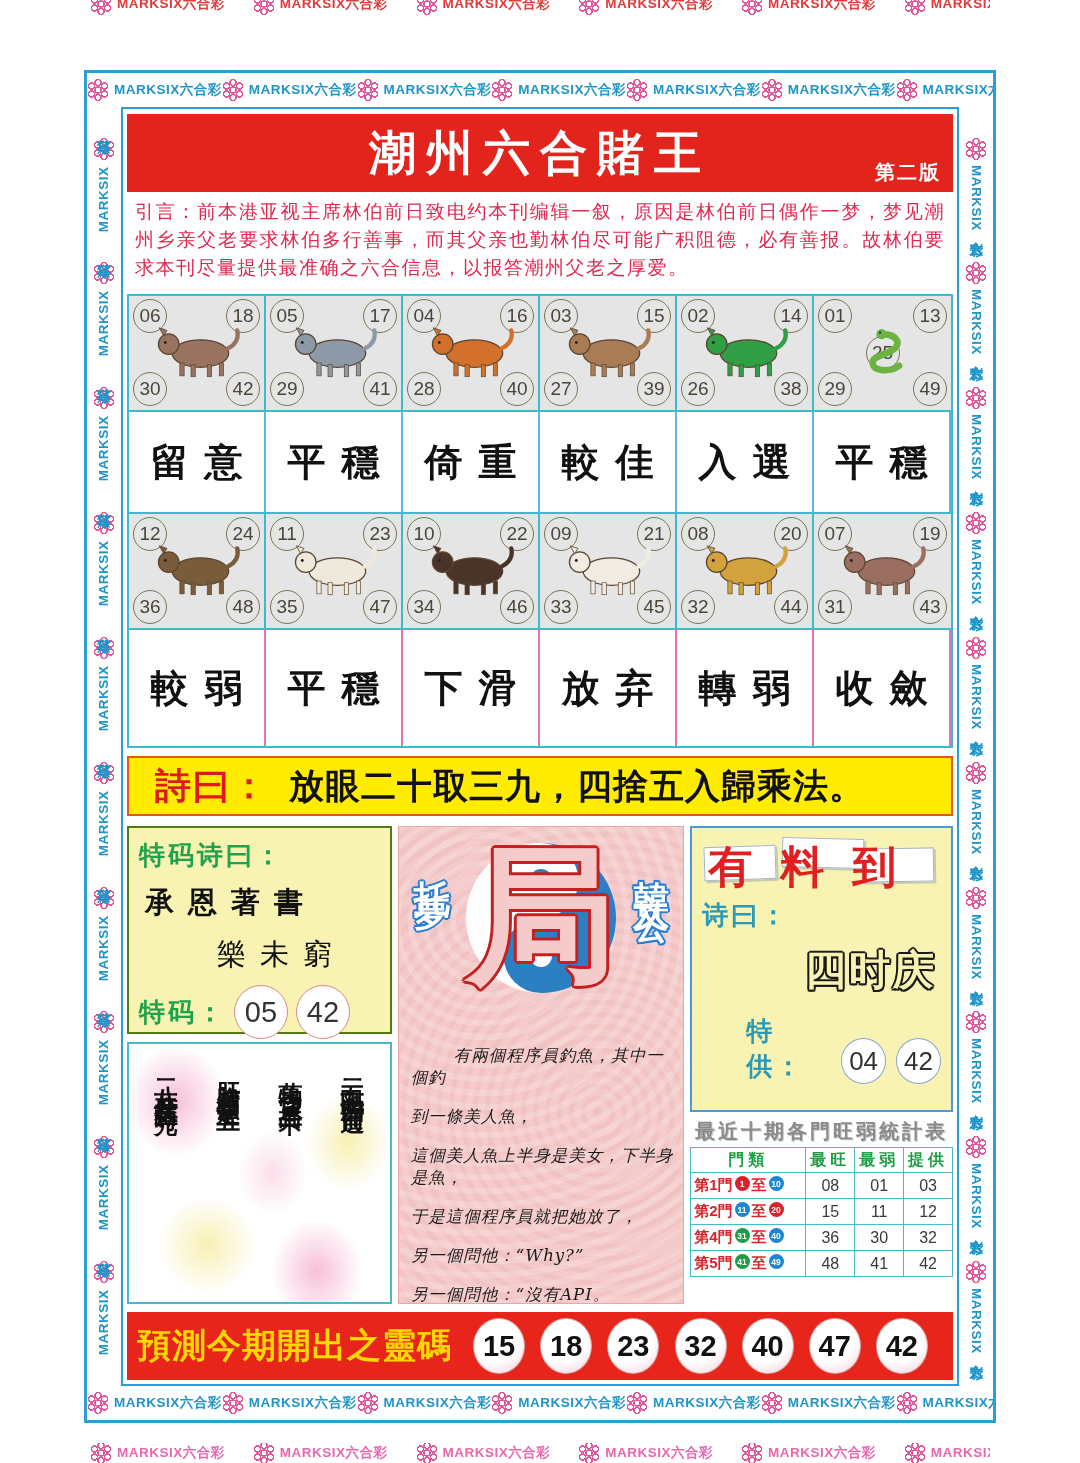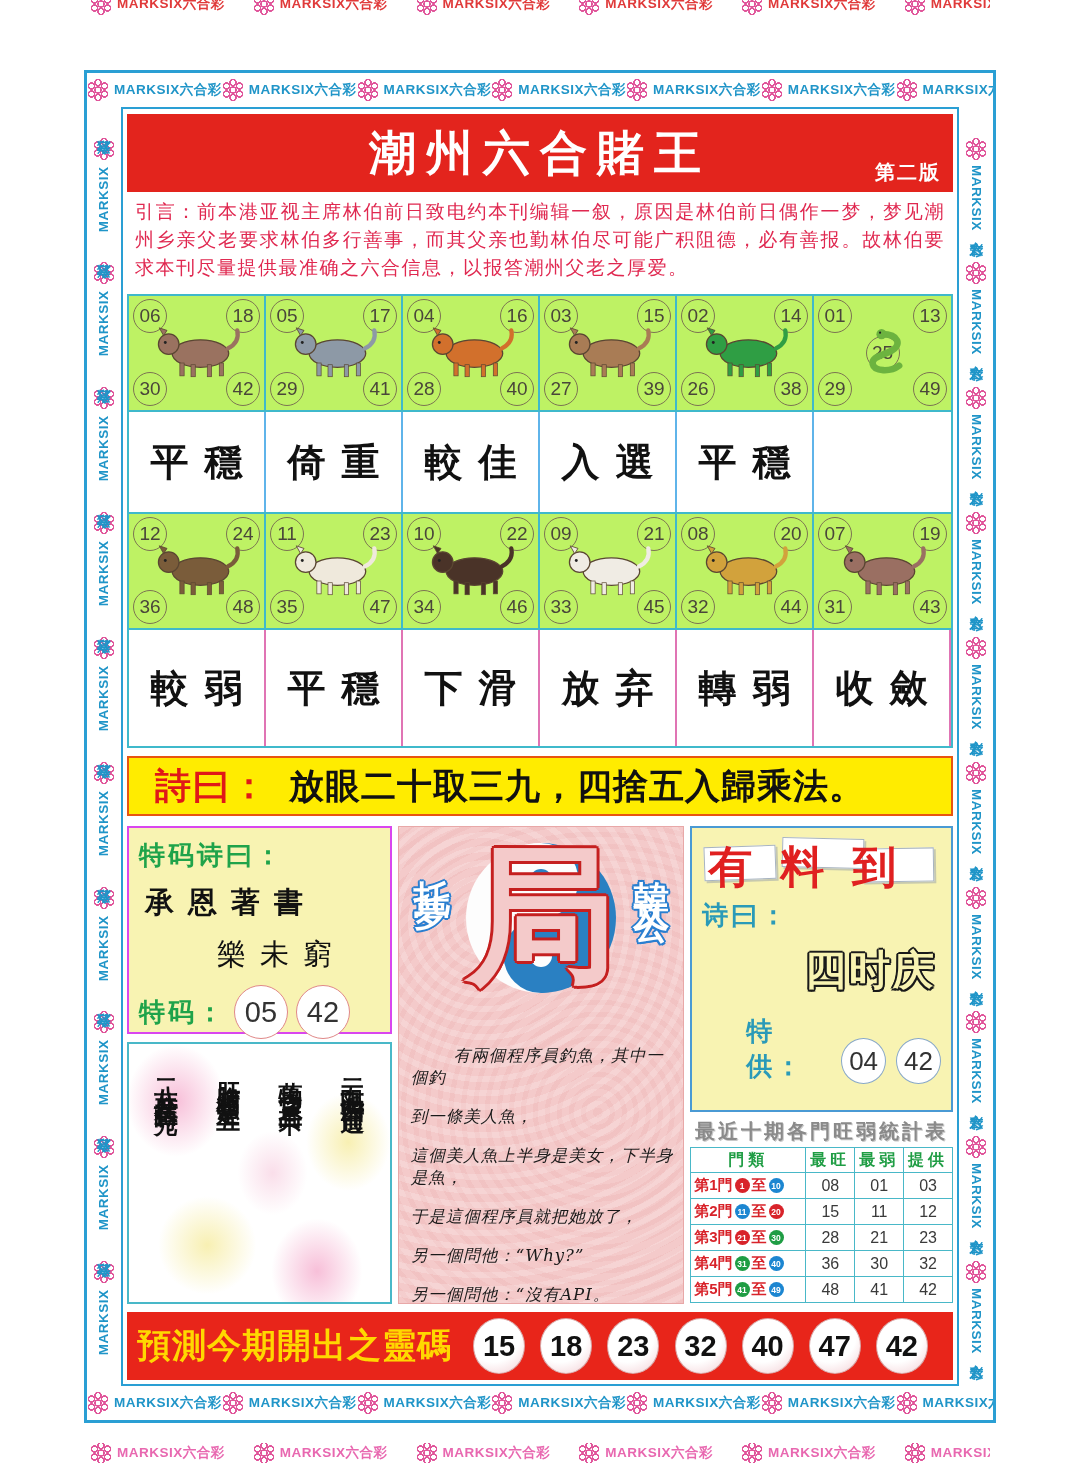--- a/index.html
+++ b/index.html
@@ -50,7 +50,7 @@
   
   .zodiac { border:2px solid #3fb9cb; }
   .z-row { display:grid; grid-template-columns:repeat(6,1fr); }
-  .z-row.animals { background:#bef264; }
+  .z-row.animals { background:#e5e5e5; }
   .z-row.animals .z-cell { position:relative; height:114px; border-right:2px solid #3fb9cb; }
   .z-row .z-cell:last-child { border-right:none; }
   .z-row { border-bottom:2px solid #3fb9cb; }

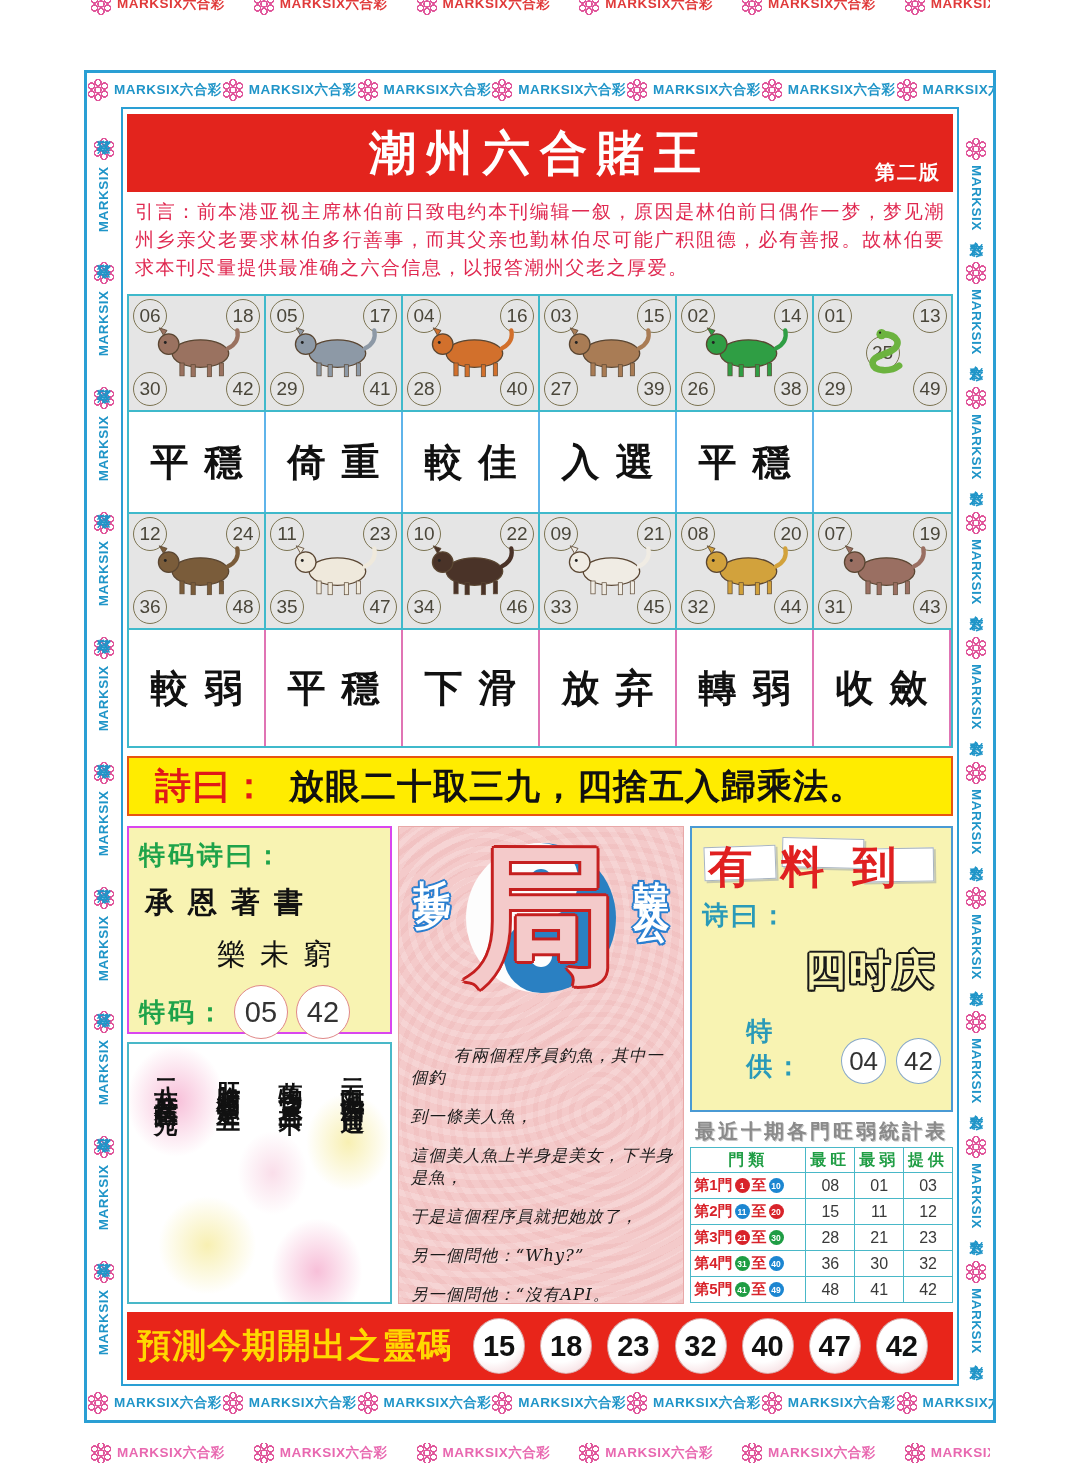--- a/index.html
+++ b/index.html
@@ -476,6 +476,9 @@
             </div>
           </div>
           <div class="z-row labels r1">
+            <div class="z-cell">
+              <span class="z-label">留意</span>
+            </div>
             <div class="z-cell">
               <span class="z-label">平穩</span>
             </div>

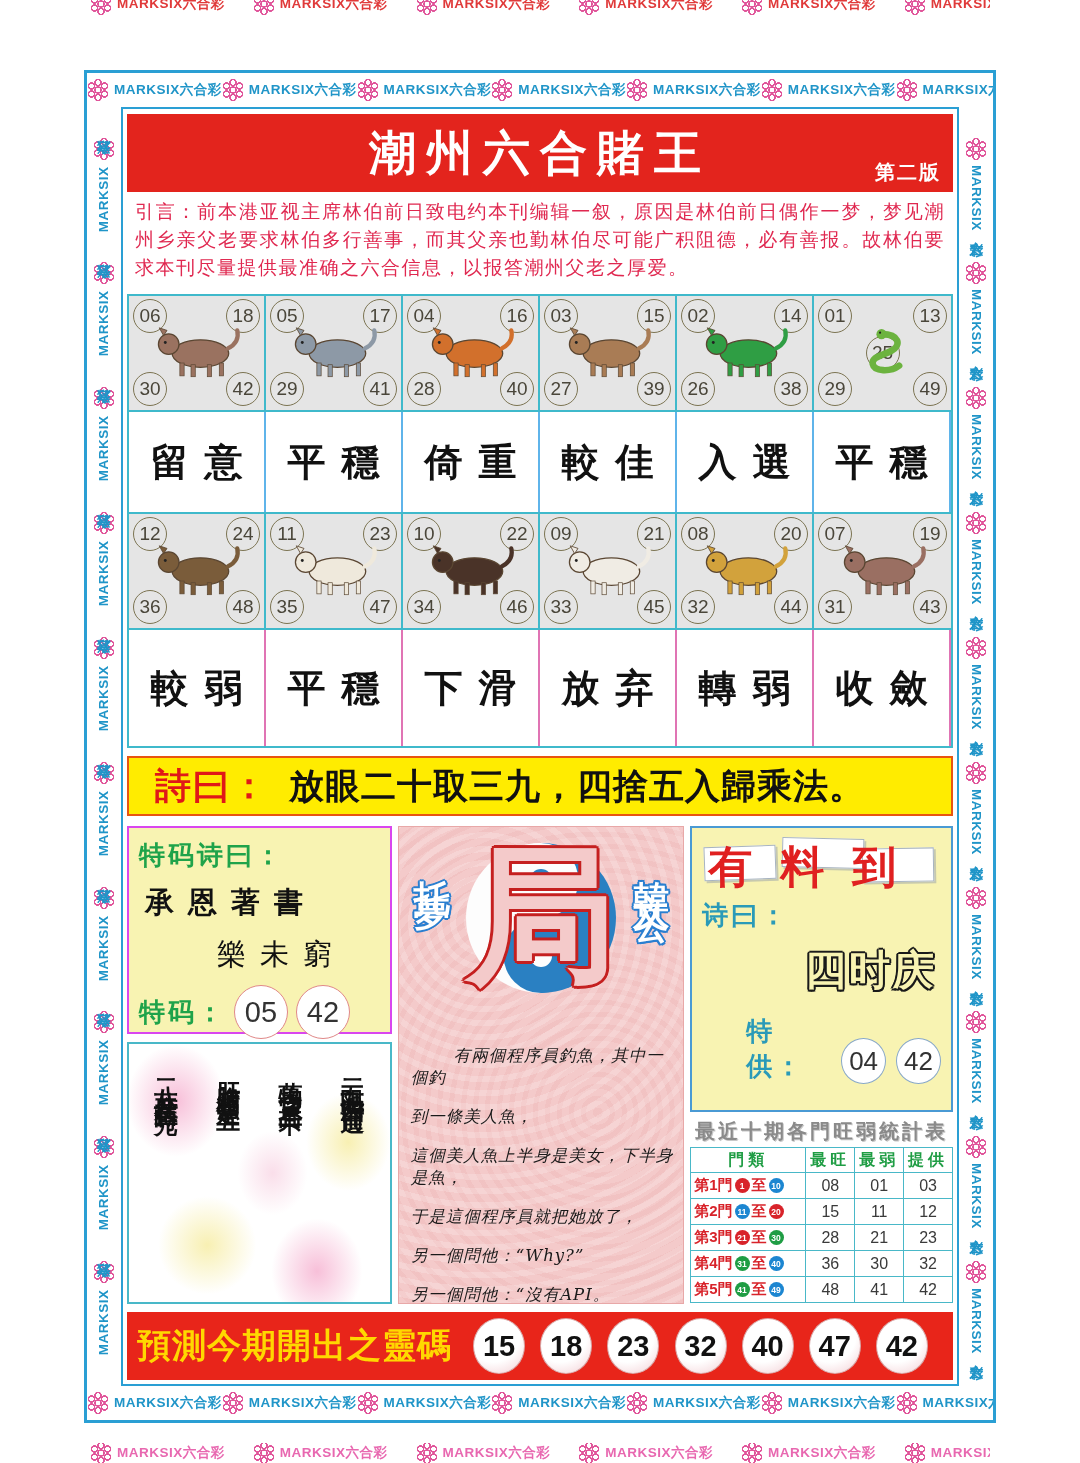--- a/index.html
+++ b/index.html
@@ -77,7 +77,7 @@
   
   .cols { margin-top:10px; display:flex; gap:6px; height:478px; }
   .col-left { width:268px; display:flex; flex-direction:column; gap:8px; }
-  .box-tema { height:208px; background:#f8f3b2; border:2px solid #d946ef; padding:10px 10px; }
+  .box-tema { height:208px; background:#f8f3b2; border:2px solid #4d7c0f; padding:10px 10px; }
   .green-lbl { color:#1fa34a; font-size:26px; font-weight:bold; letter-spacing:3px; }
   .tema-line1 { margin-top:10px; padding-left:6px; color:#111; font-size:29px; font-weight:900; letter-spacing:14px; }
   .tema-line2 { margin-top:12px; padding-left:78px; color:#111; font-size:29px; font-weight:400; letter-spacing:14px; }

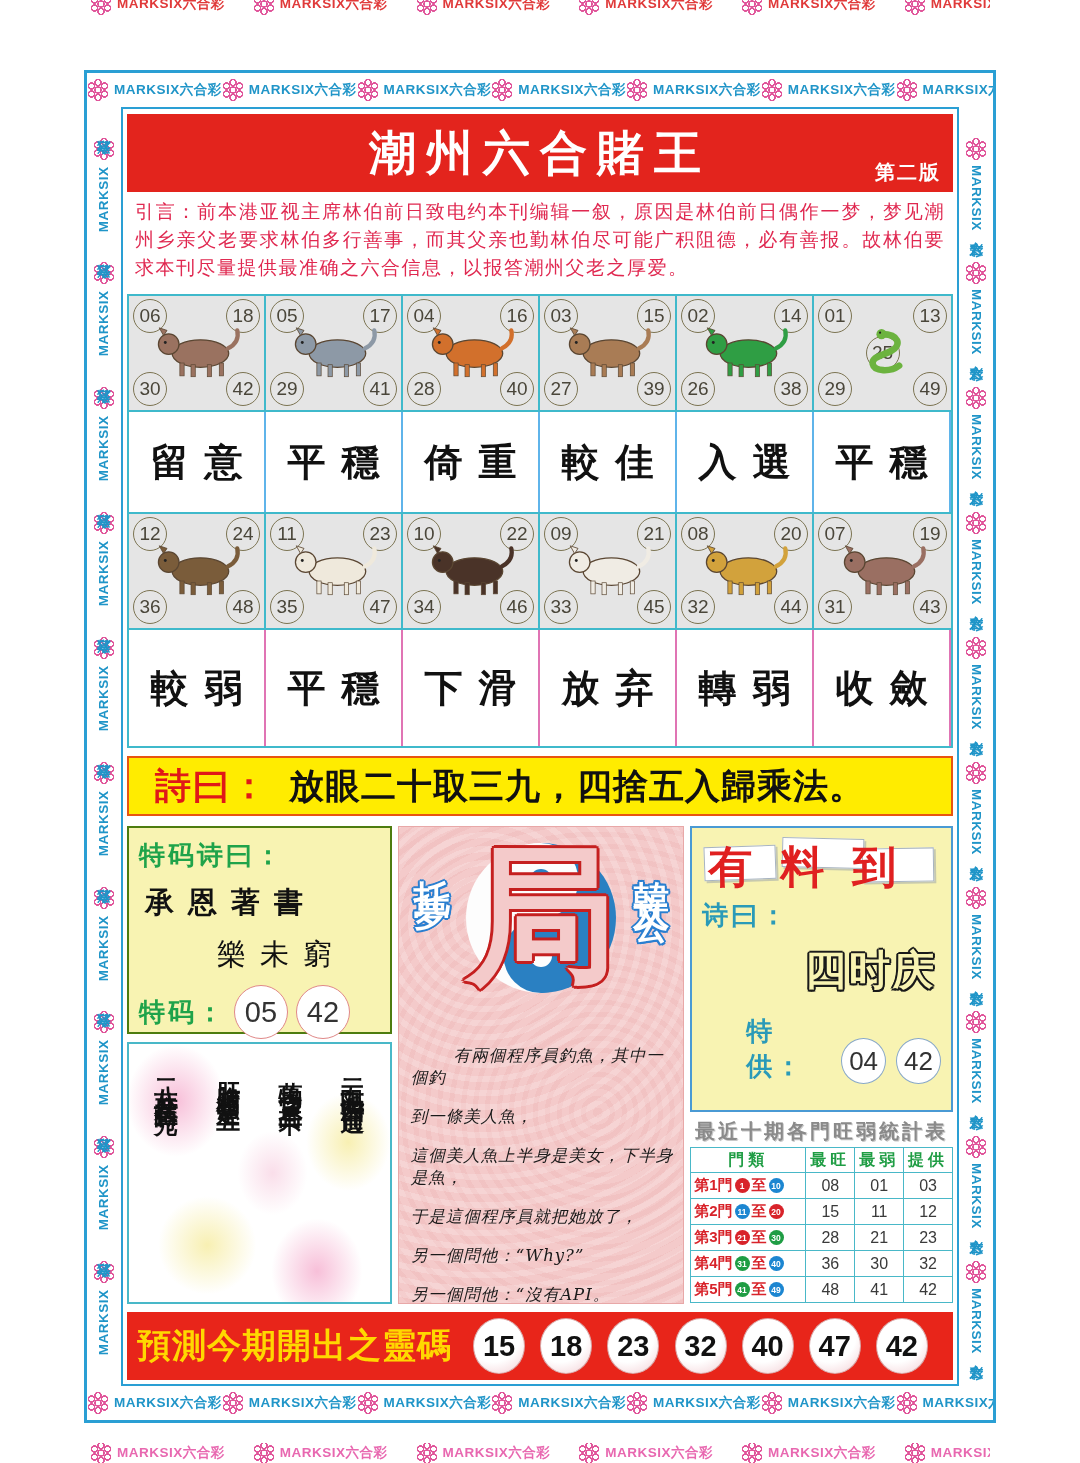--- a/index.html
+++ b/index.html
@@ -145,7 +145,7 @@
   table.gate th { color:#1f9d44; font-size:16px; font-weight:bold; height:25px; letter-spacing:4px; }
   table.gate td { font-size:16px; color:#3a3a3a; height:26px; }
   td.gate-name { padding-left:3px; }
-  .gate-inner { display:flex; align-items:center; gap:2px; }
+  .gate-inner { display:flex; align-items:flex-start; gap:2px; }
   .gate-red { color:#d8232a; font-weight:bold; font-size:15px; white-space:nowrap; }
   .ball-s { width:15px; height:15px; border-radius:50%; color:#fff; font-size:8.5px; font-weight:bold;
             display:inline-flex; align-items:center; justify-content:center; flex:0 0 auto; }

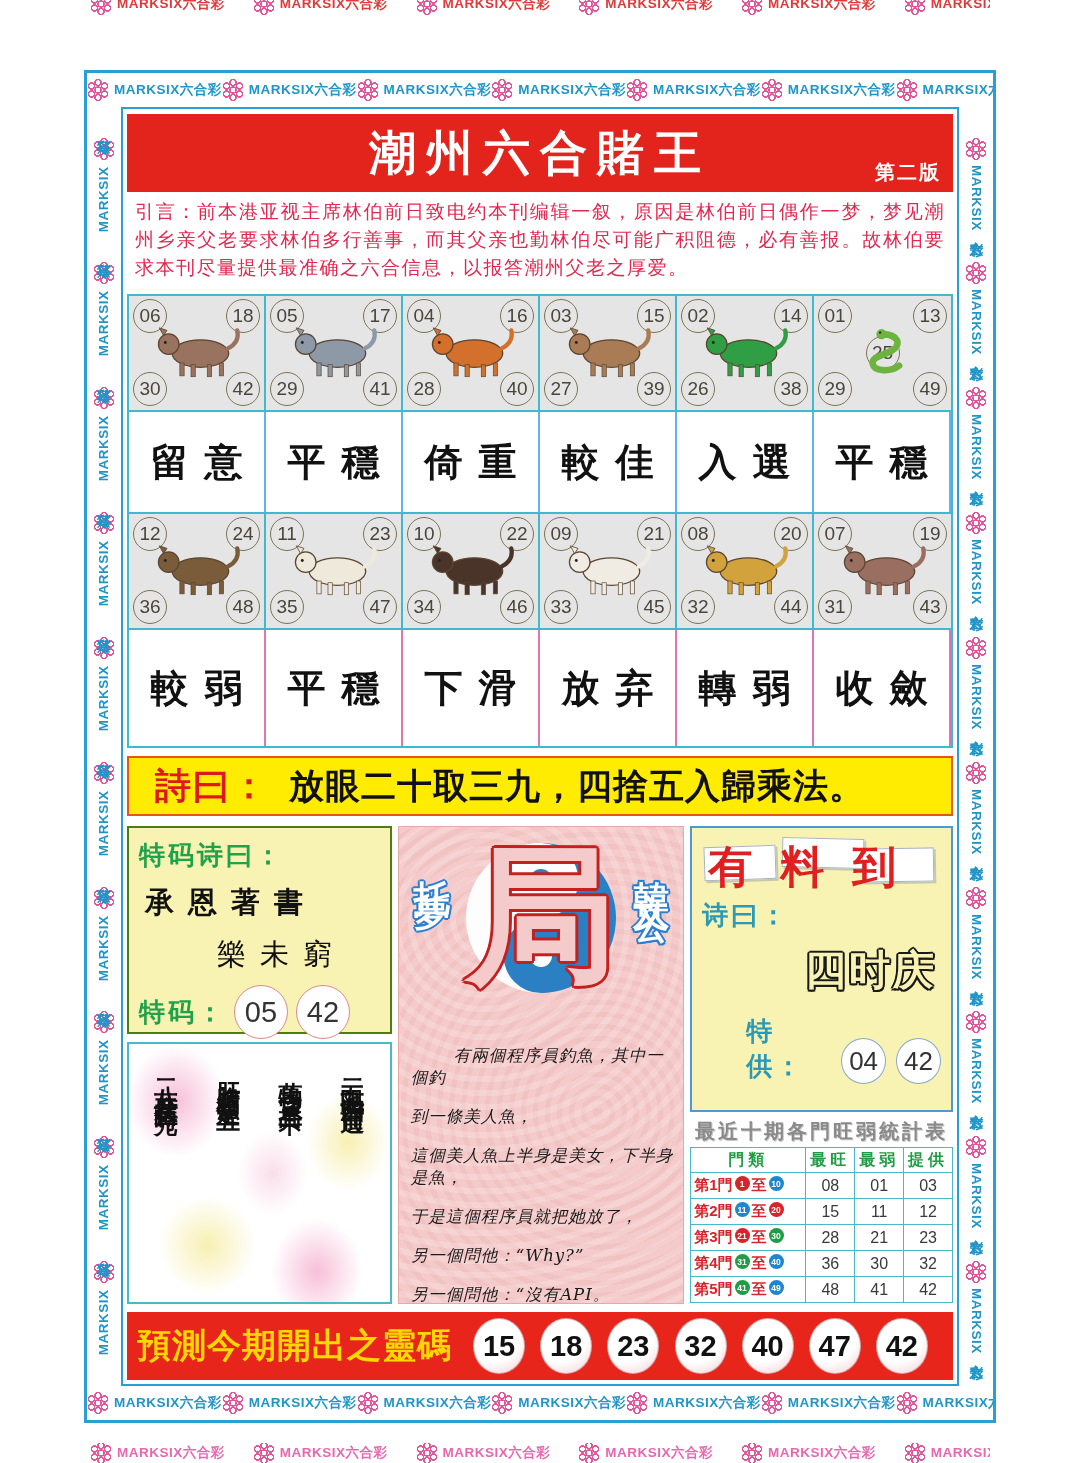--- a/index.html
+++ b/index.html
@@ -724,19 +724,6 @@
                   <tr>
                     <td class="gate-name">
                       <span class="gate-inner">
-                        <span class="gate-red">第3門</span>
-                        <span class="ball-s" style="background: rgb(216, 35, 42);">21</span>
-                        <span class="gate-red">至</span>
-                        <span class="ball-s" style="background: rgb(31, 157, 68);">30</span>
-                      </span>
-                    </td>
-                    <td>28</td>
-                    <td>21</td>
-                    <td>23</td>
-                  </tr>
-                  <tr>
-                    <td class="gate-name">
-                      <span class="gate-inner">
                         <span class="gate-red">第4門</span>
                         <span class="ball-s" style="background: rgb(31, 157, 68);">31</span>
                         <span class="gate-red">至</span>

